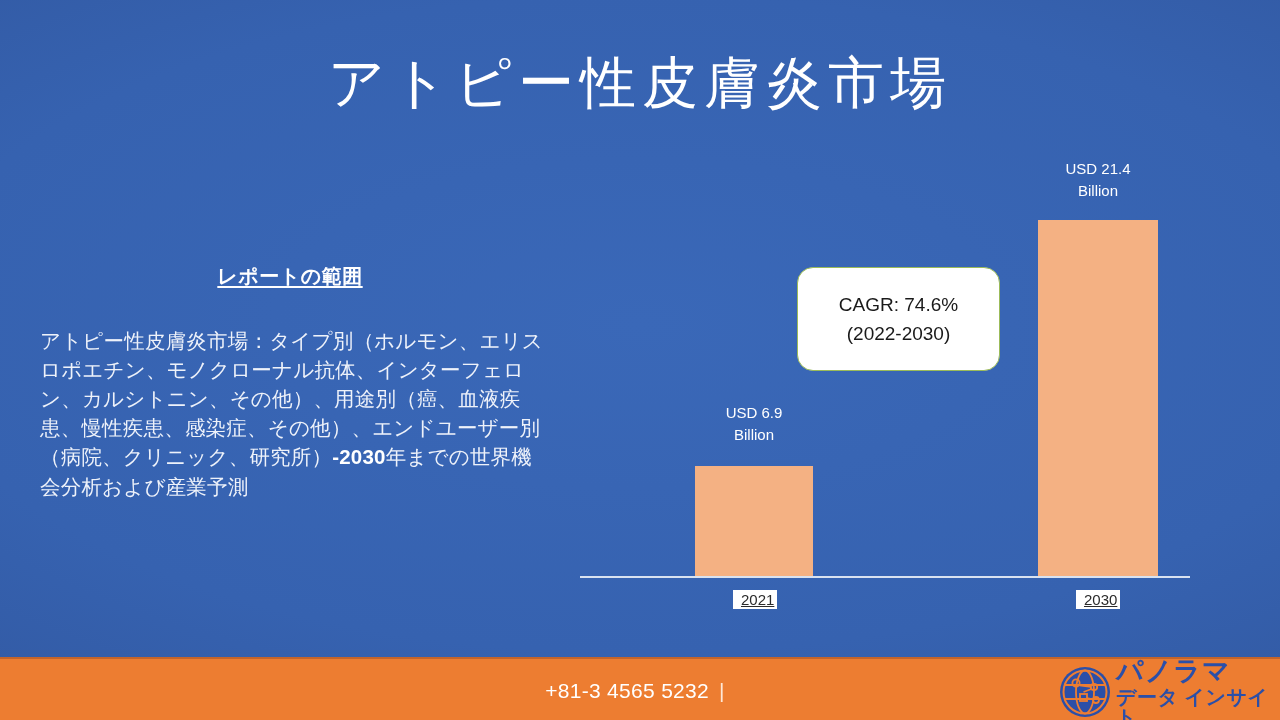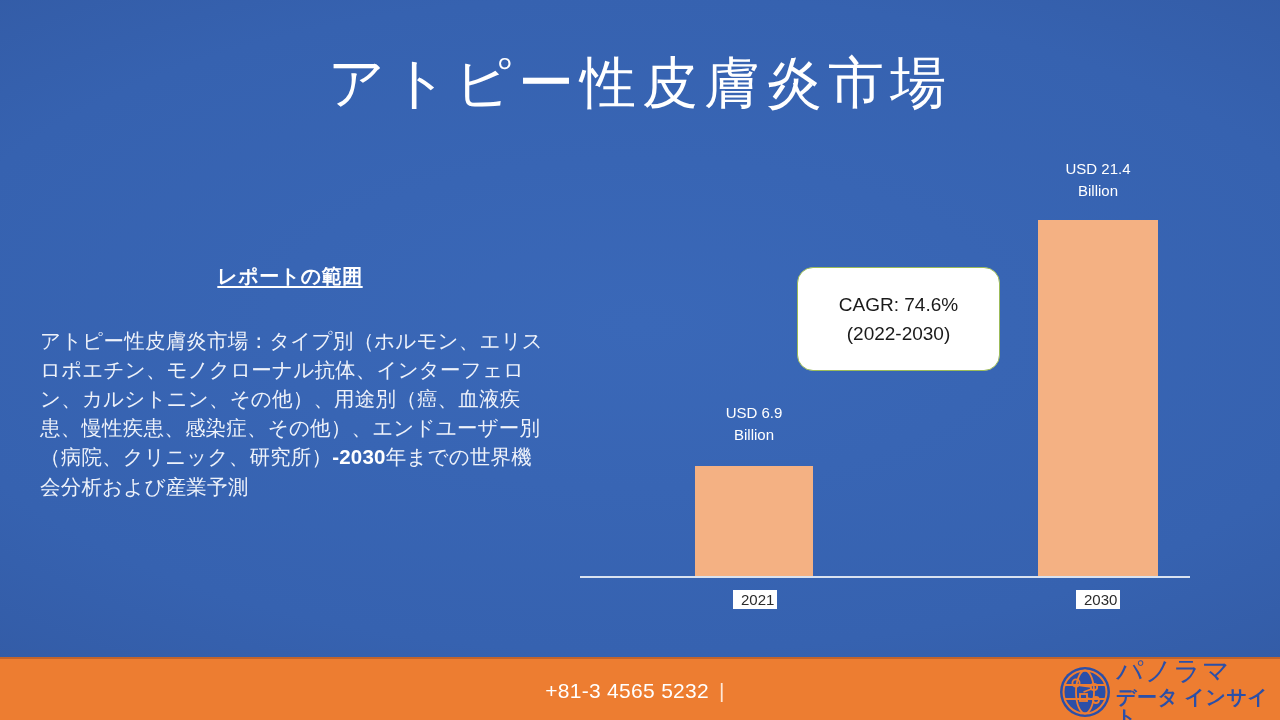--- a/index.html
+++ b/index.html
@@ -89,6 +89,7 @@
     line-height:19px;
     padding:0 8px;
     text-align:center;
+    text-decoration:underline;
   }
   #label-2021 { left:733px; width:44px; }
   #label-2030 { left:1076px; width:44px; }

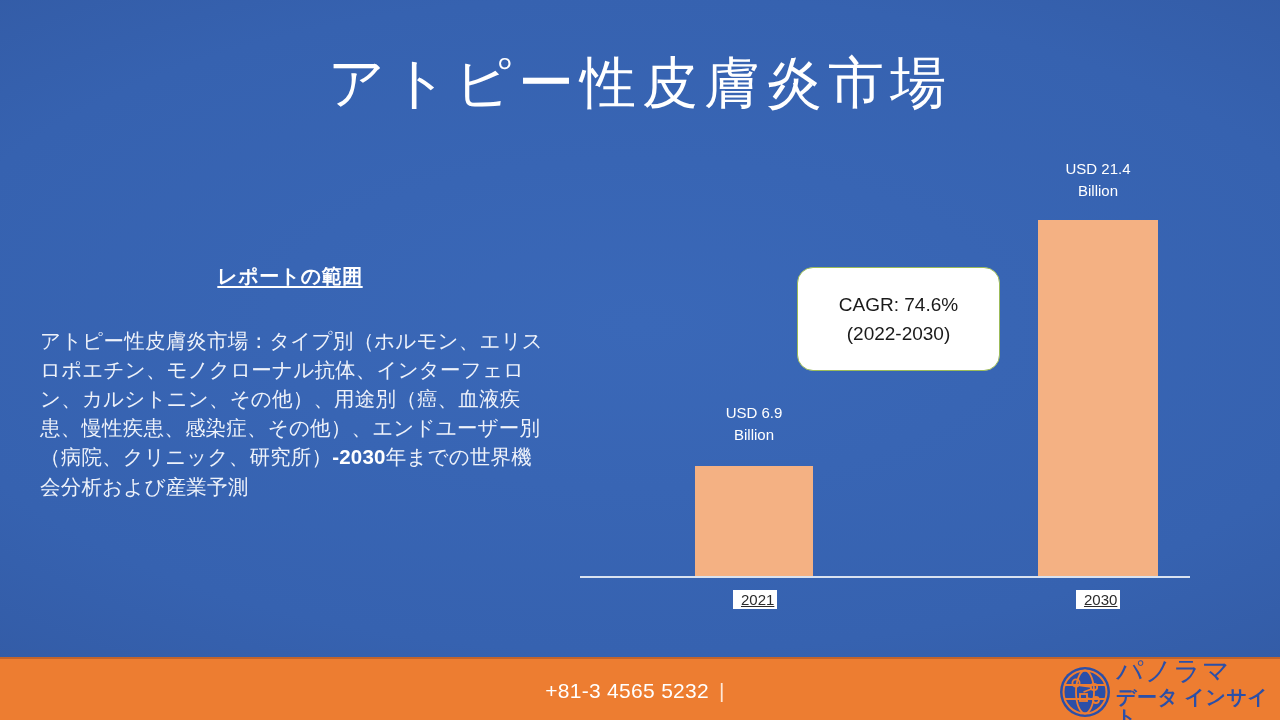--- a/index.html
+++ b/index.html
@@ -150,7 +150,7 @@
   #logo-name {
     color:#2B4FA8;
     font-size:27px;
-    font-weight:normal;
+    font-weight:bold;
     letter-spacing:1px;
   }
   #logo-tag {

